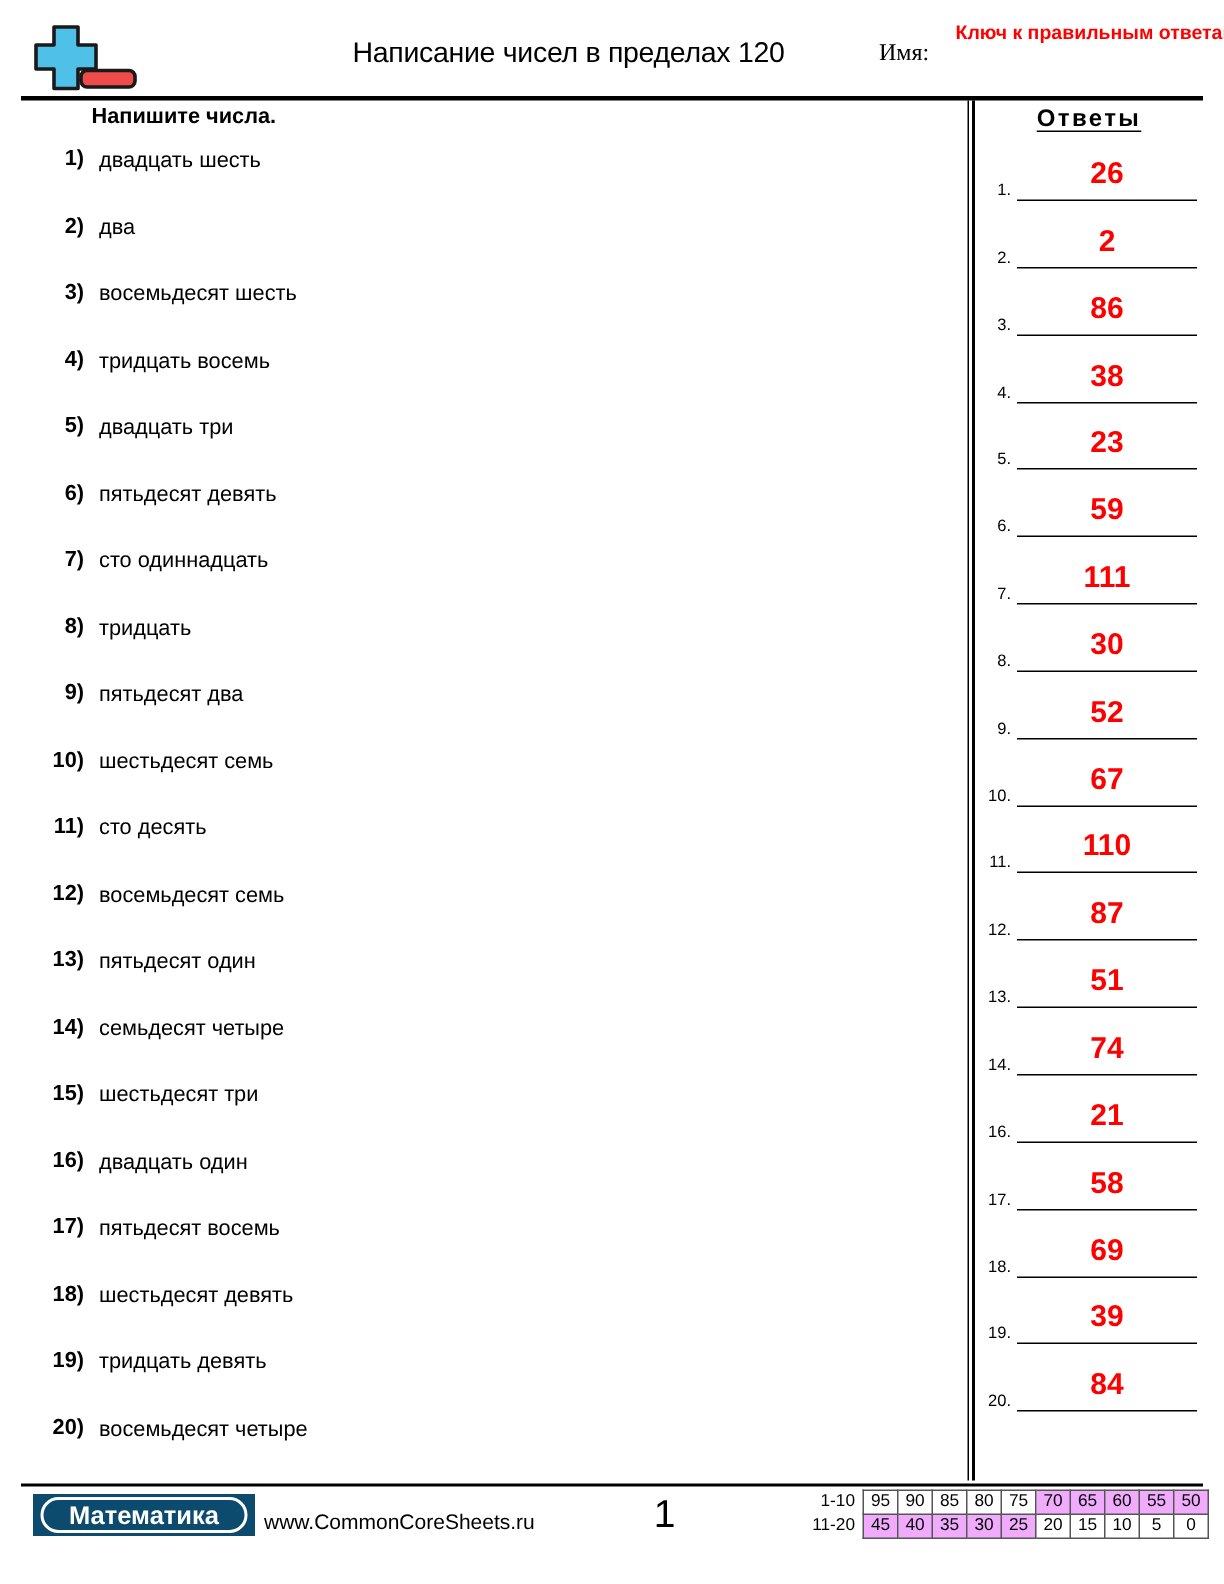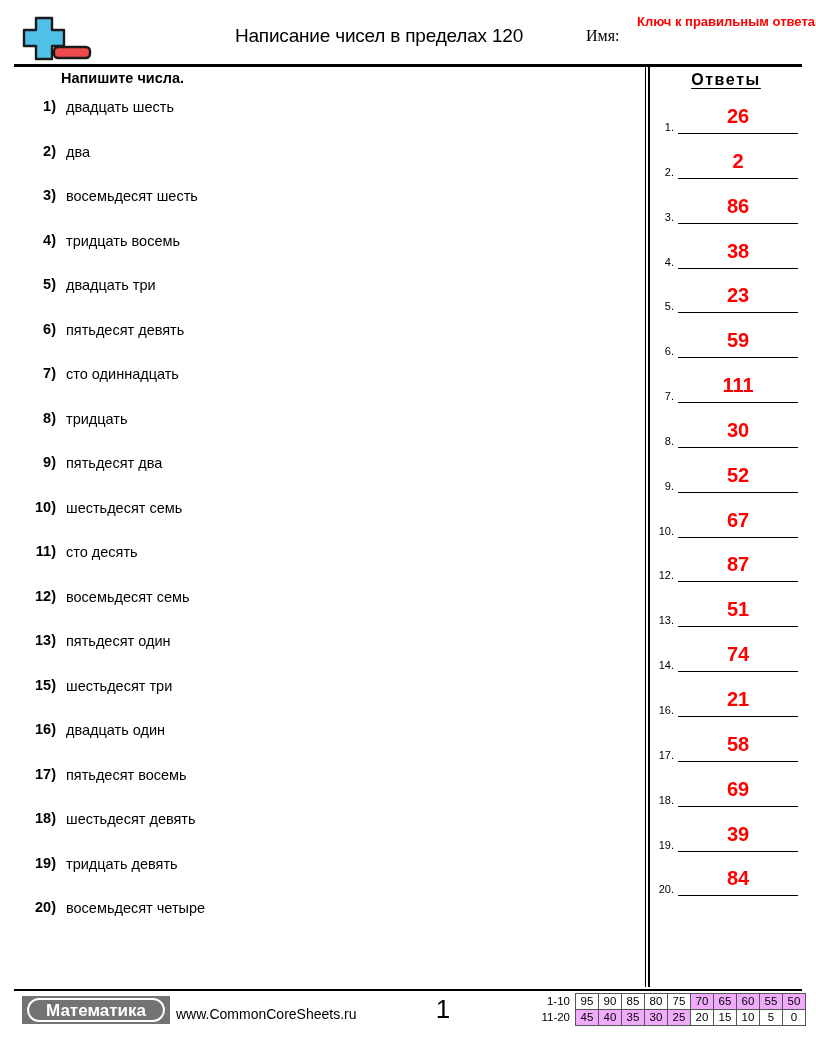--- a/index.html
+++ b/index.html
@@ -401,6 +401,11 @@
     <div class="a-row">
       <span class="a-num">10.</span>
       <span class="a-val">67</span>
+      <span class="a-line"></span>
+    </div>
+    <div class="a-row">
+      <span class="a-num">11.</span>
+      <span class="a-val">110</span>
       <span class="a-line"></span>
     </div>
     <div class="a-row">

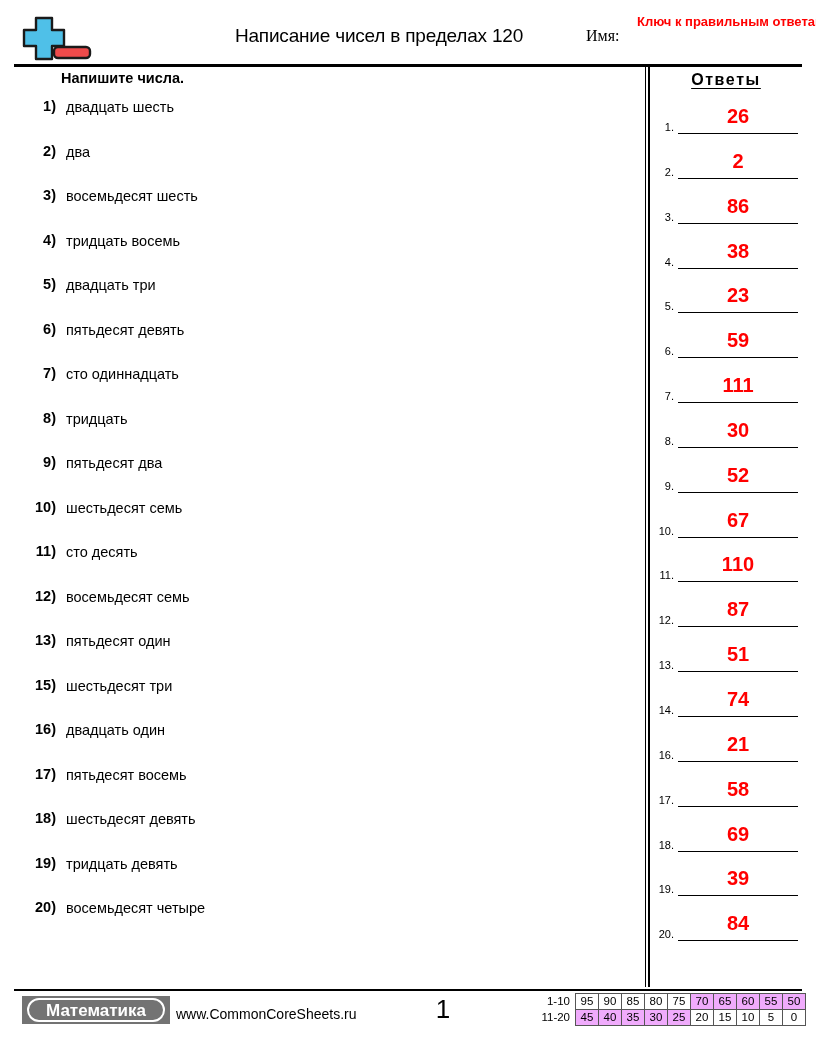--- a/index.html
+++ b/index.html
@@ -324,6 +324,10 @@
     <div class="q-row">
       <span class="q-num">13)</span>
       <span class="q-text">пятьдесят один</span>
+    </div>
+    <div class="q-row">
+      <span class="q-num">14)</span>
+      <span class="q-text">семьдесят четыре</span>
     </div>
     <div class="q-row">
       <span class="q-num">15)</span>

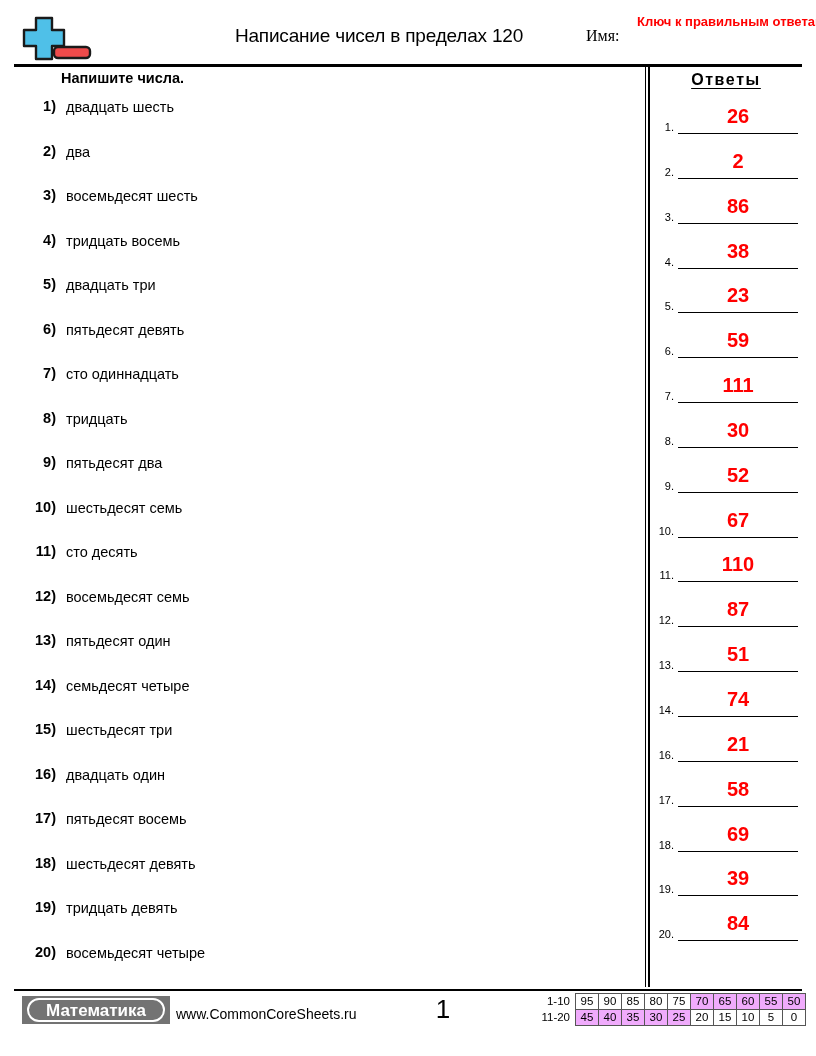--- a/index.html
+++ b/index.html
@@ -189,7 +189,7 @@
     top: 996px;
     width: 148px;
     height: 28px;
-    background: #737373;
+    background: #0c4a6e;
   }
   .brand-inner {
     position: absolute;

